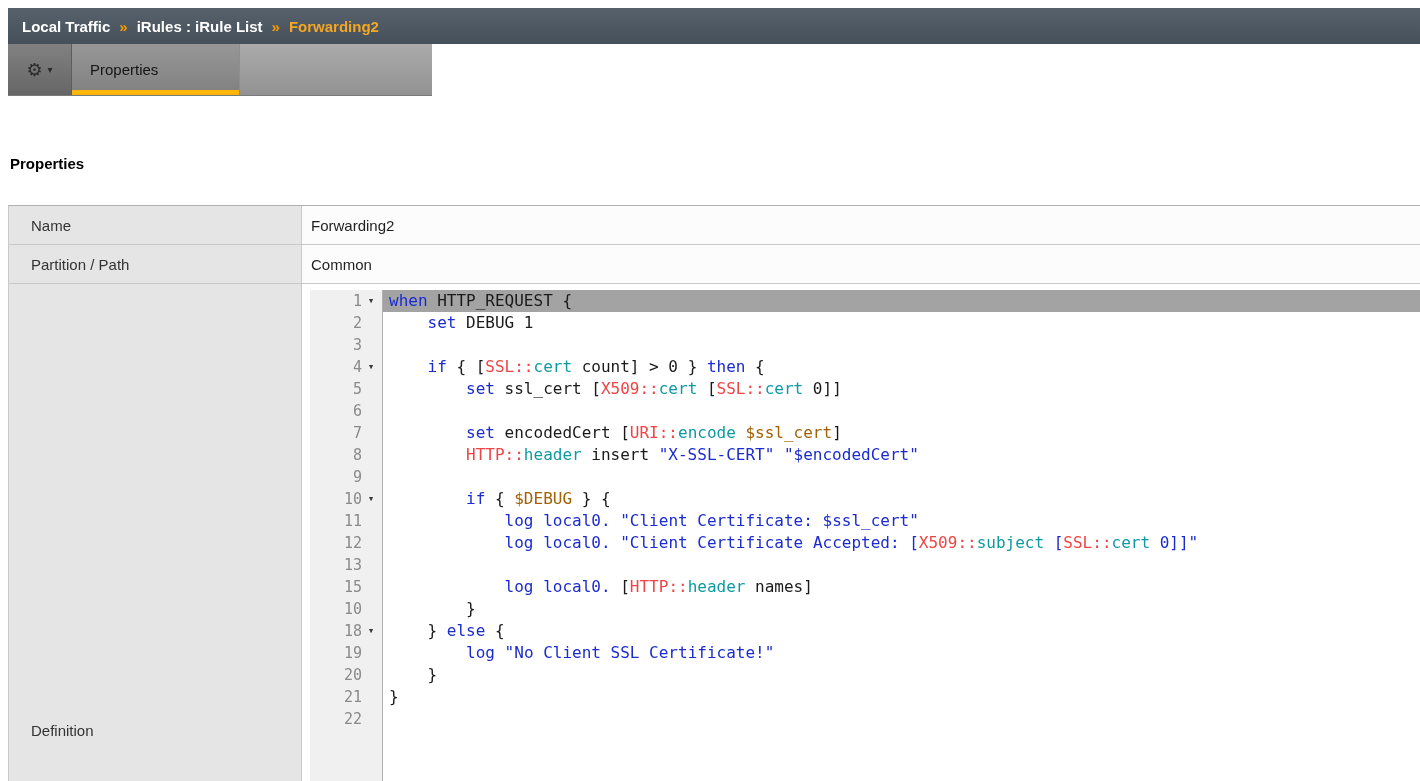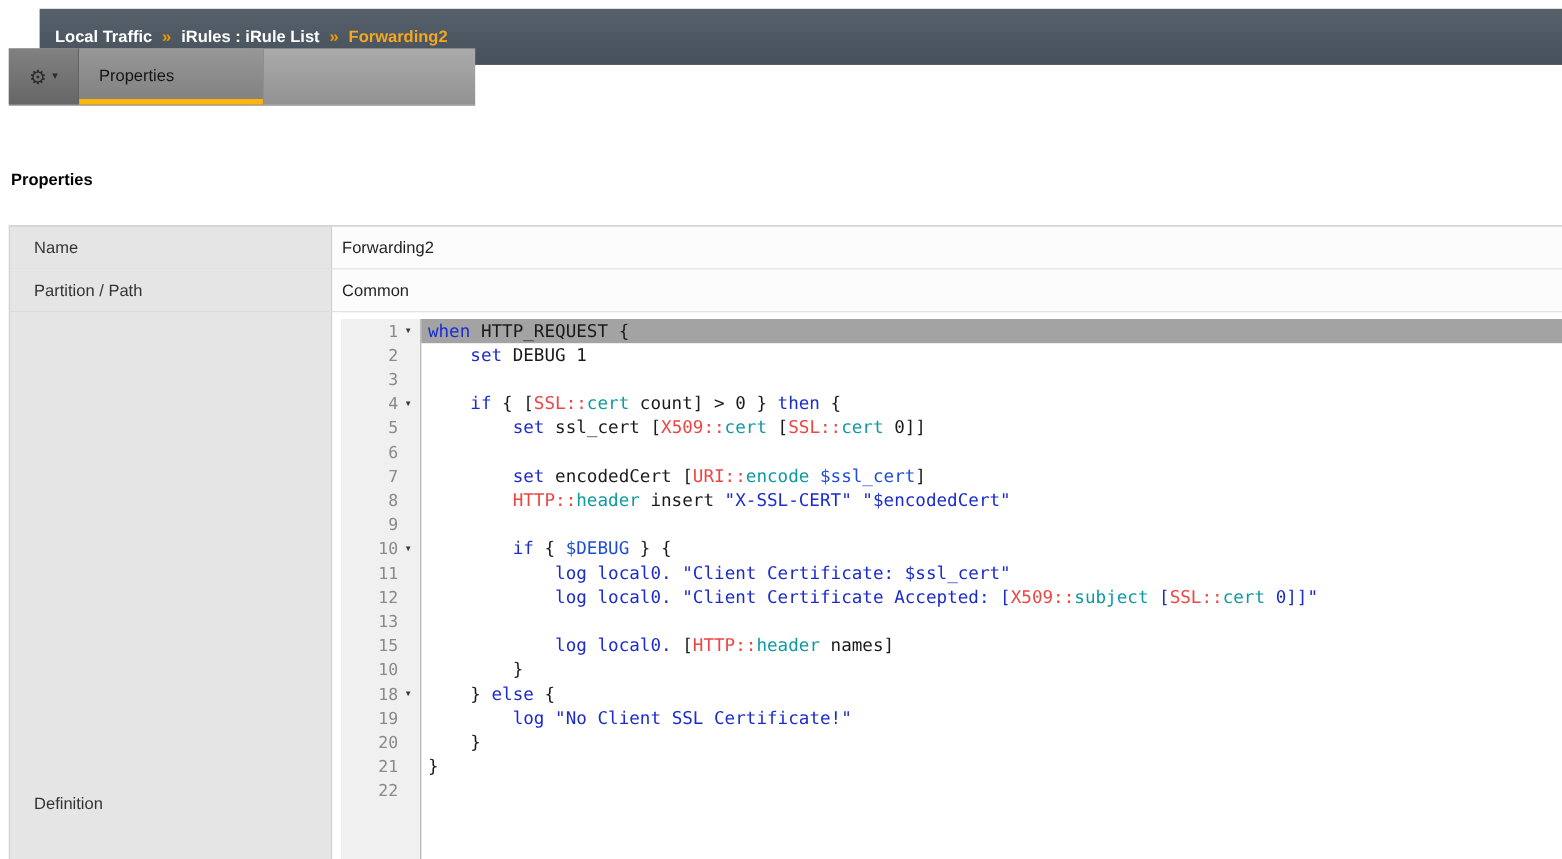--- a/index.html
+++ b/index.html
@@ -9,11 +9,10 @@
   }
   
   .topbar{
-    position:absolute;left:8px;top:8px;right:0;height:51px;
+    position:absolute;left:8px;top:8px;right:0;height:36px;
     background:linear-gradient(#56616b,#45505a);
     display:flex;align-items:center;padding-left:14px;gap:9px;
     box-sizing:border-box;
-    margin-left:28px;
   }
   .bc-link{color:#ffffff;font-size:15px;font-weight:bold;cursor:pointer;}
   .bc-sep{color:#f59a00;font-size:15px;font-weight:bold;}

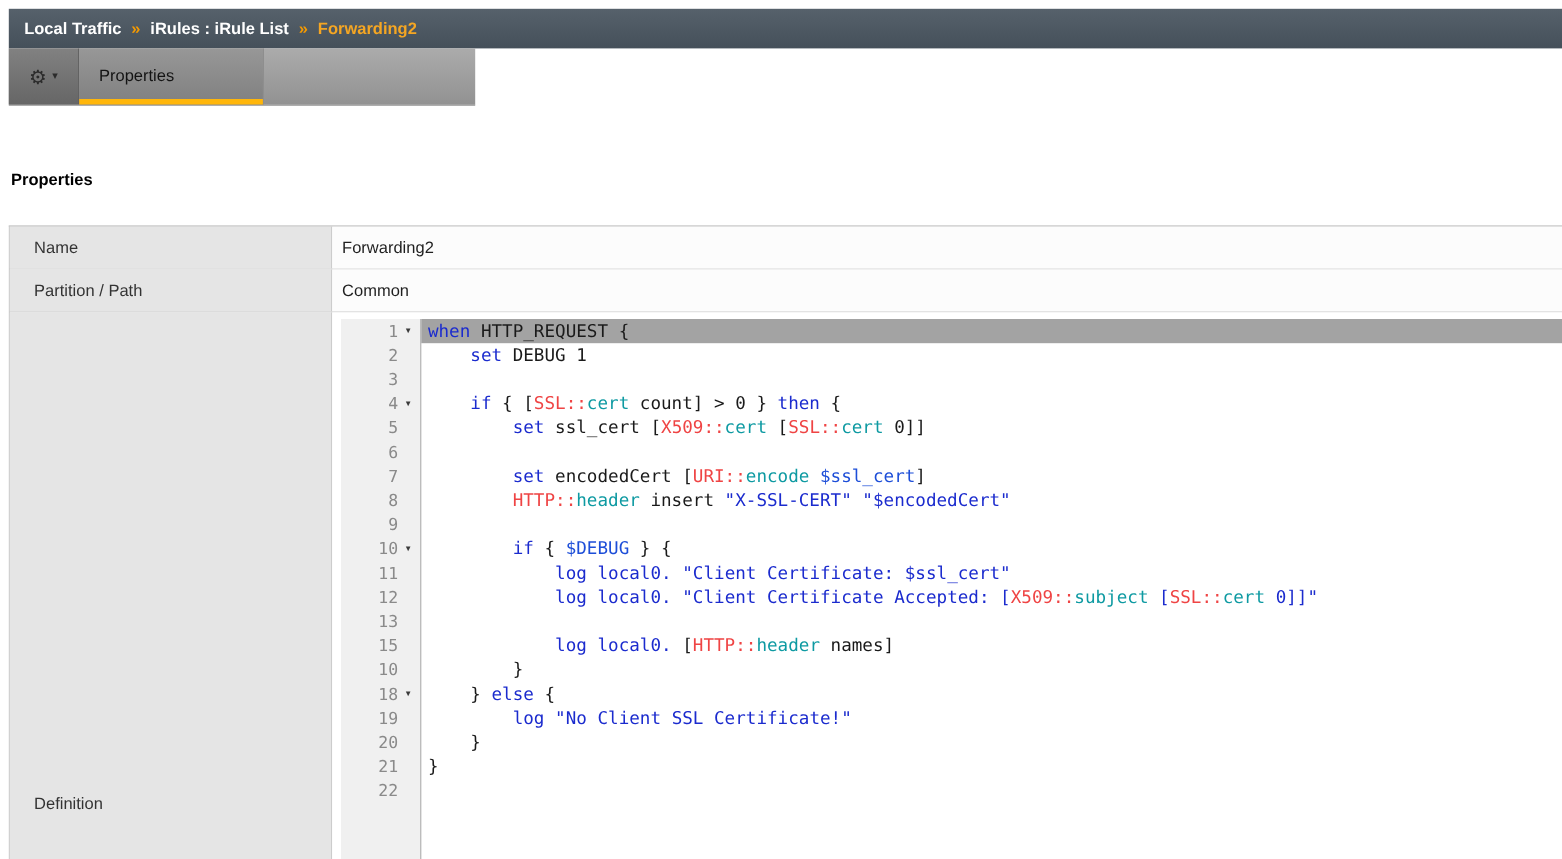--- a/index.html
+++ b/index.html
@@ -89,7 +89,7 @@
   .tk-s{color:#1b2bce;}
   .tk-n{color:#ef4444;}
   .tk-m{color:#0e9aa2;}
-  .tk-v{color:#1d4ed8;}
+  .tk-v{color:#a16207;}
   .tk-p{color:#1a1a1a;}
 </style>
 </head>

